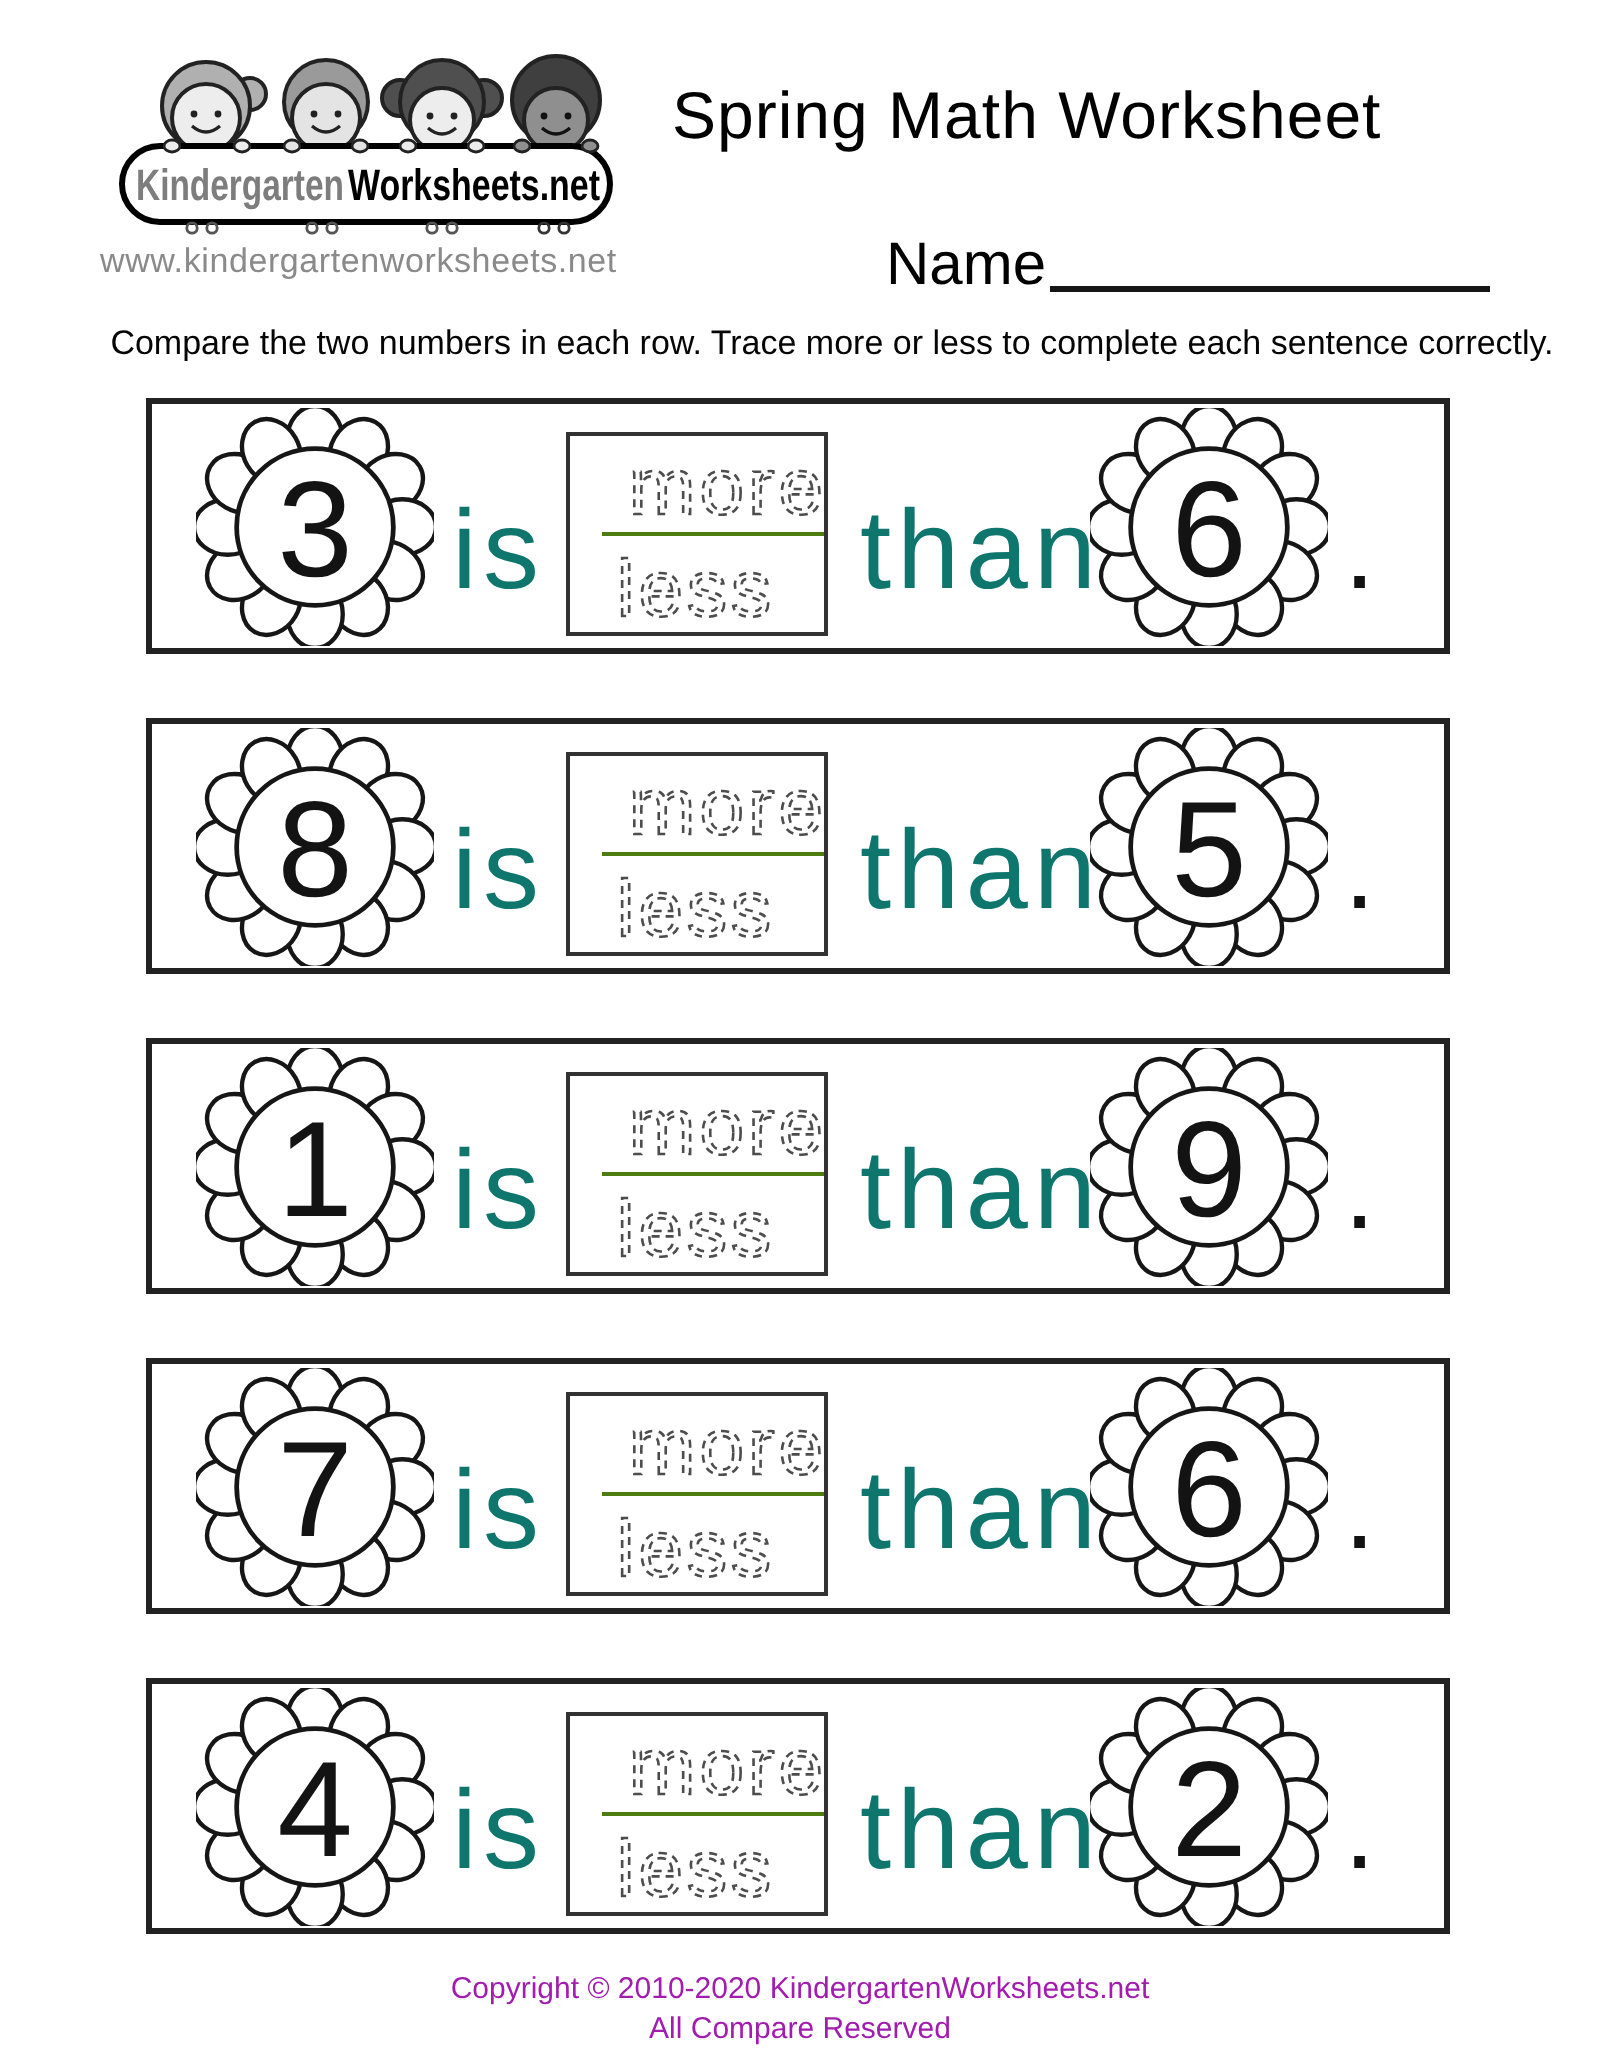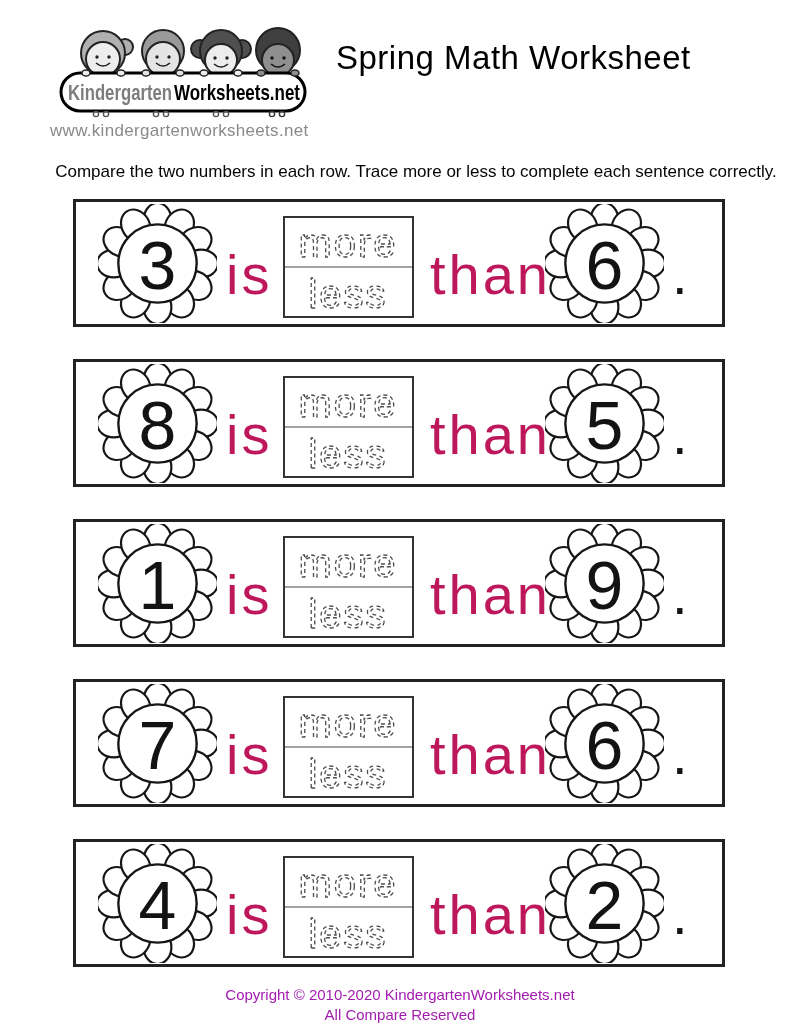--- a/index.html
+++ b/index.html
@@ -108,6 +108,10 @@
 
   <div class="page-title">Spring Math Worksheet</div>
 
+  <div class="name-row">
+    <span>Name</span>
+    <div class="name-line"></div>
+  </div>
 
   <div class="instructions">Compare the two numbers in each row. Trace more or less to complete each sentence correctly.</div>
 

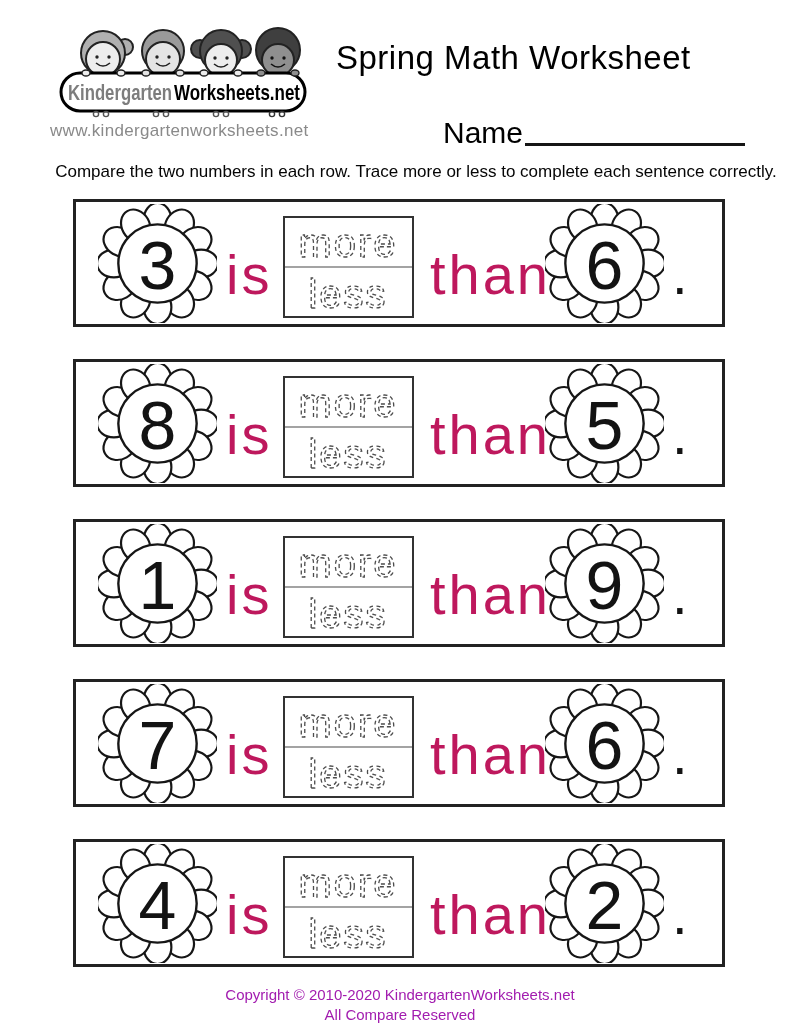--- a/index.html
+++ b/index.html
@@ -30,7 +30,7 @@
   .num{position:absolute;inset:0;display:flex;align-items:center;justify-content:center;
     font-size:68px;line-height:1;padding-top:3px;color:#131313;}
   .word{position:absolute;top:45px;font-size:56px;line-height:56px;letter-spacing:3px;
-    color:#be185d;white-space:nowrap;}
+    color:#0f766e;white-space:nowrap;}
   .w-is{left:150px}
   .w-than{left:354px}
   .period{position:absolute;left:596px;top:45px;font-size:56px;line-height:56px;color:#131313;}

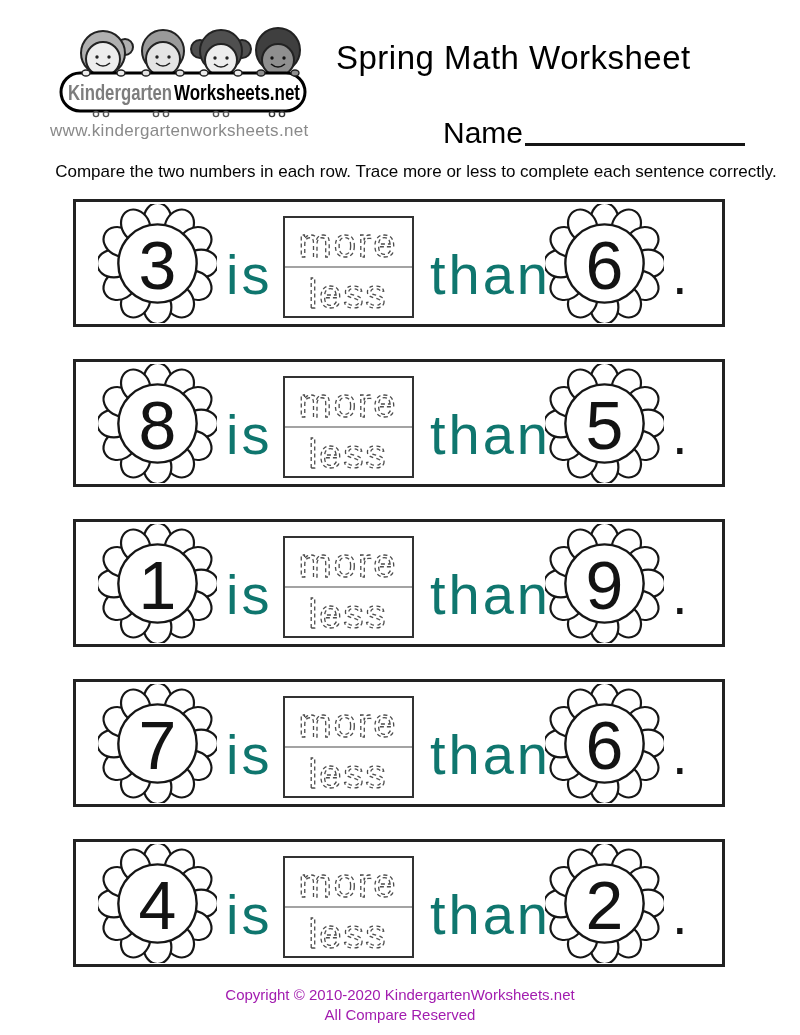--- a/index.html
+++ b/index.html
@@ -37,7 +37,7 @@
   .trace-box{position:absolute;left:207px;top:14px;width:131px;height:102px;
     border:2px solid #333;box-sizing:border-box;background:#fff;}
   .trace-cell{height:48px;position:relative;}
-  .trace-cell.top{border-bottom:2px solid #a3a3a3;}
+  .trace-cell.top{border-bottom:2px solid #4d7c0f;margin-left:16px;}
   .trace-cell svg{position:absolute;left:0;top:0;width:127px;height:48px;}
   .trace-text{fill:none;stroke:#4d4d4d;stroke-width:1.3;stroke-dasharray:4 3;
     font-size:40px;font-family:"Liberation Sans",sans-serif;letter-spacing:2px;}

